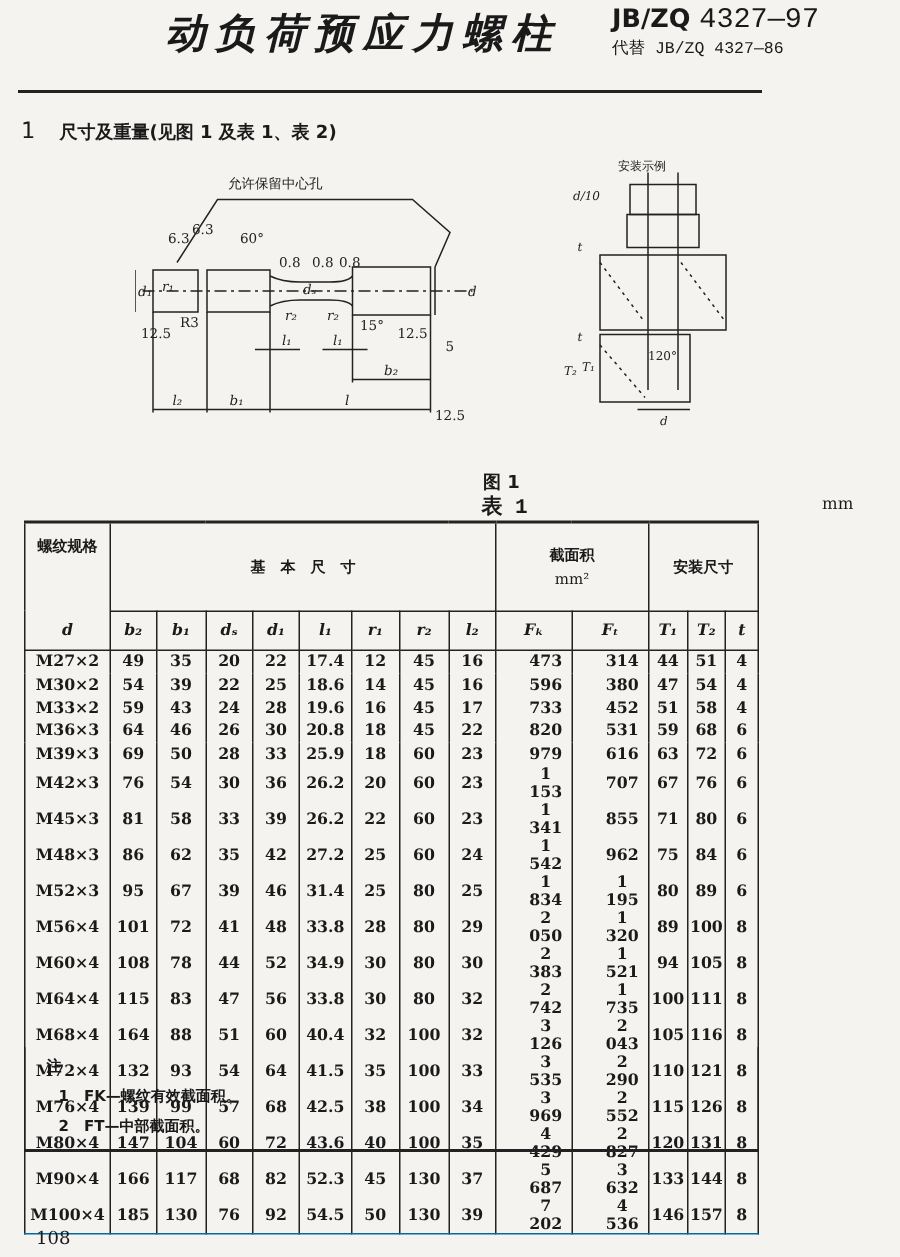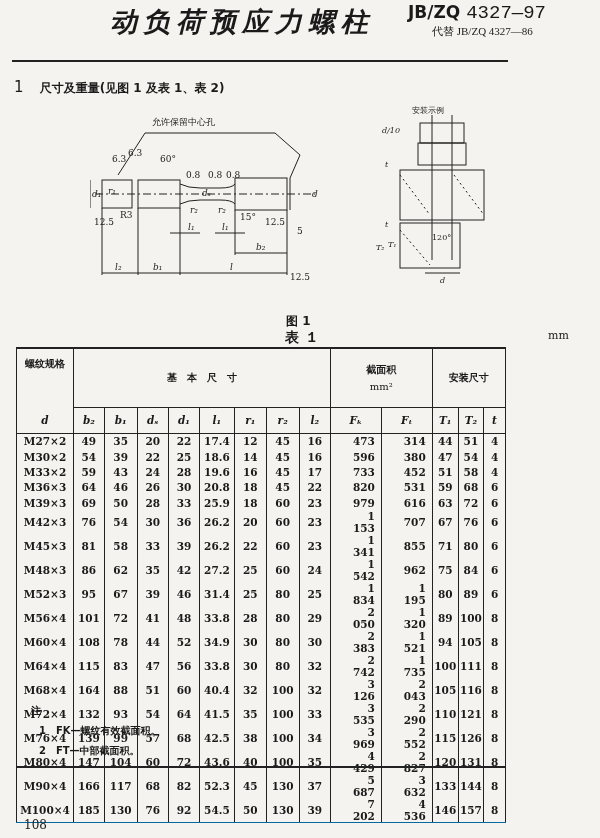--- a/index.html
+++ b/index.html
@@ -7,7 +7,7 @@
   .title { position:absolute; left:110px; top:4px; font-family:"DejaVu Sans", sans-serif; font-weight:bold; font-size:27px; letter-spacing:6px;font-style:italic; }
   .std-code { position:absolute; left:408px; top:2px; font-family:"DejaVu Sans", sans-serif; font-size:17px; font-weight:bold; }
   .std-code .num { font-weight:normal; font-family:"Liberation Mono", monospace; font-size:19px; }
-  .replaces { position:absolute; left:408px; top:24px; font-family:Liberation Serif, serif; font-size:11px;margin-left:24px; }
+  .replaces { position:absolute; left:408px; top:24px; font-family:Liberation Mono, monospace; font-size:11px; }
   .rule { position:absolute; left:12px; top:60px; width:496px; height:2px; background:#222; }
   .section { position:absolute; left:14px; top:78px; font-size:13px; }
   .section .sn { font-family:"DejaVu Sans", sans-serif; font-size:15px; margin-right:12px; }

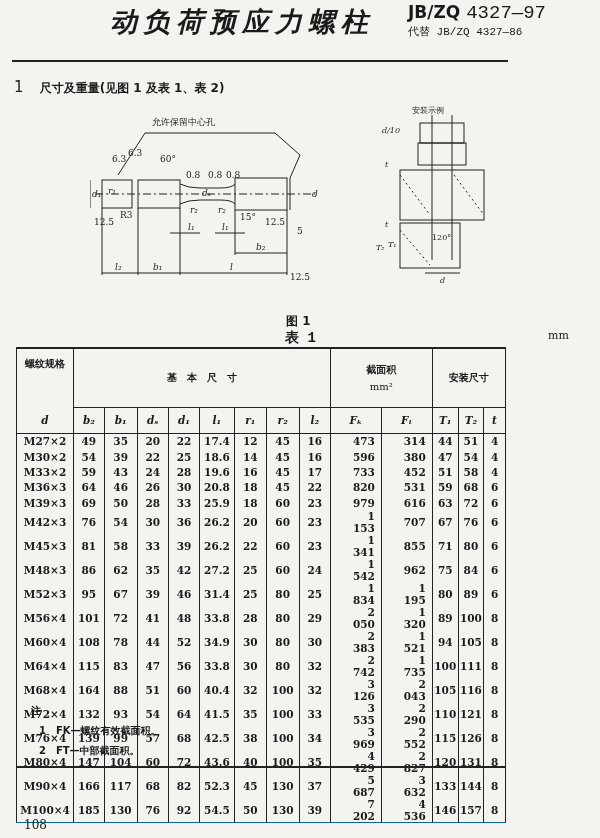--- a/index.html
+++ b/index.html
@@ -14,7 +14,7 @@
   .section .st { font-family:"DejaVu Sans", sans-serif; font-weight:bold; font-size:12px; }
   .fig { position:absolute; left:90px; top:100px; width:240px; height:200px; }
   .fig2 { position:absolute; left:370px; top:105px; width:140px; height:180px; }
-  .caption { position:absolute; font-family:"DejaVu Sans", sans-serif; font-weight:bold; font-size:12px; }
+  .caption { position:absolute; font-family:"DejaVu Sans", sans-serif; font-weight:bold; font-size:12px;margin-left:36px; }
   .unit { position:absolute; left:548px; top:329px; font-size:11px; }
   table.main { position:absolute; left:16px; top:347px; width:490px; border-collapse:collapse; font-family:"DejaVu Serif", serif; font-size:10.5px; font-weight:bold; }
   table.main td, table.main th { border-left:1px solid #222; border-right:1px solid #222; padding:0; text-align:center; height:15.4px; }

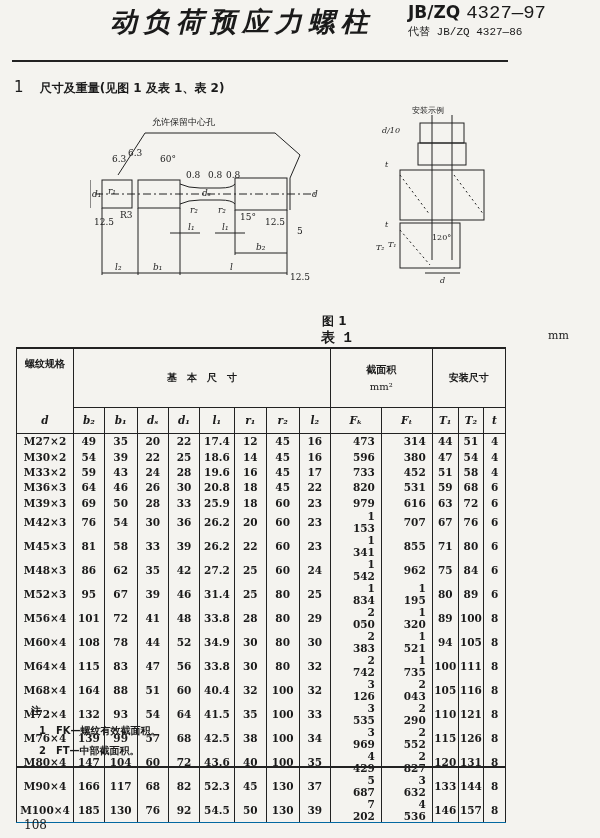--- a/index.html
+++ b/index.html
@@ -21,7 +21,7 @@
   table.main th { font-weight:bold; }
   table.main tr.h1 th { height:50px; border-top:2px solid #222; border-bottom:1px solid #222; }
   table.main tr.h2 th { height:25px; border-bottom:1px solid #222; font-style:italic; }
-  table.main .rnum { text-align:right; padding-right:6px;padding-left:22px; }
+  table.main .rnum { padding-right:6px;padding-left:22px; }
   table.main .cjk { font-family:"DejaVu Sans", sans-serif; font-size:10px; }
   table.main tr.last td { border-bottom:1px solid #0369a1; }
   .notes { position:absolute; left:16px; top:698px; width:488px; height:68px; border:1px solid #222; border-top:none; border-bottom:2px solid #222; font-family:"DejaVu Sans", sans-serif; font-size:10px; font-weight:bold; }

